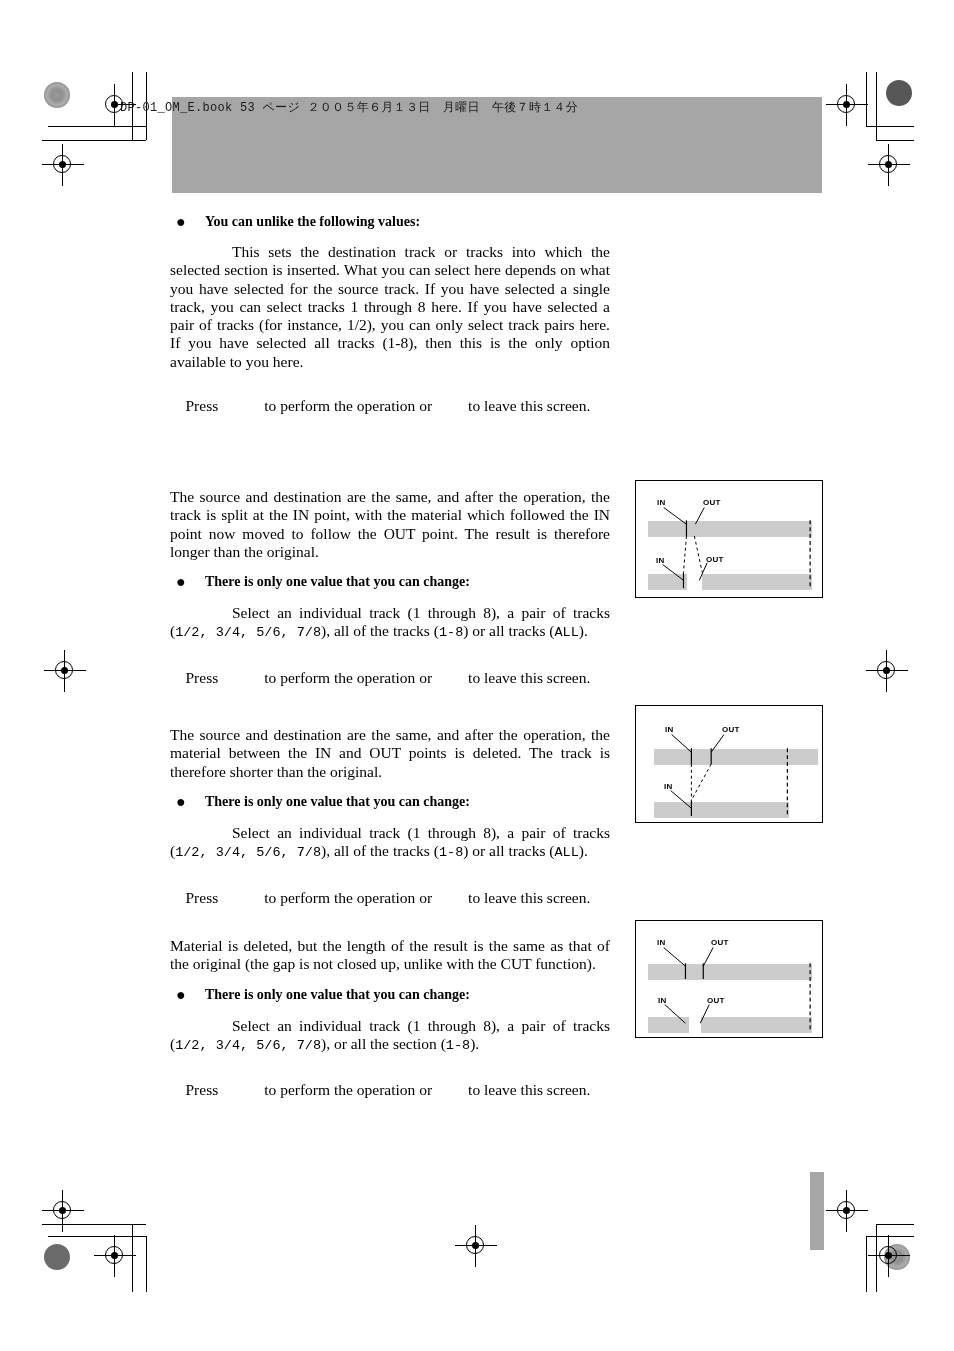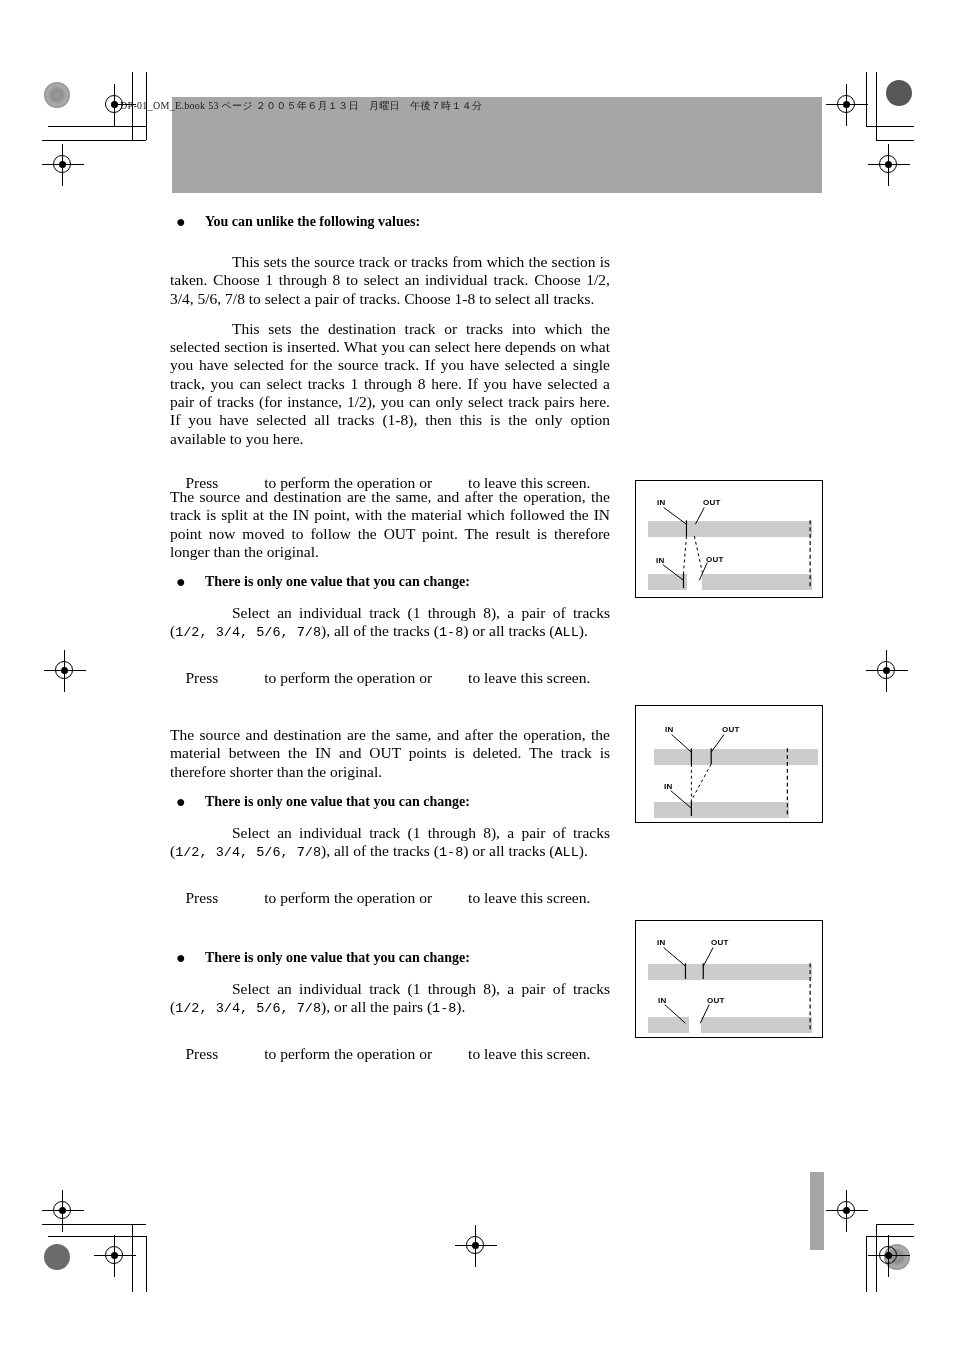--- a/index.html
+++ b/index.html
@@ -81,8 +81,8 @@
     position: absolute;
     left: 120px;
     top: 99px;
-    font-family: Liberation Serif, serif;
-    font-size: 10px;
+    font-family: Liberation Mono, monospace;
+    font-size: 12px;
     letter-spacing: 0.3px;
     white-space: nowrap;
     color: #1a1a1a;

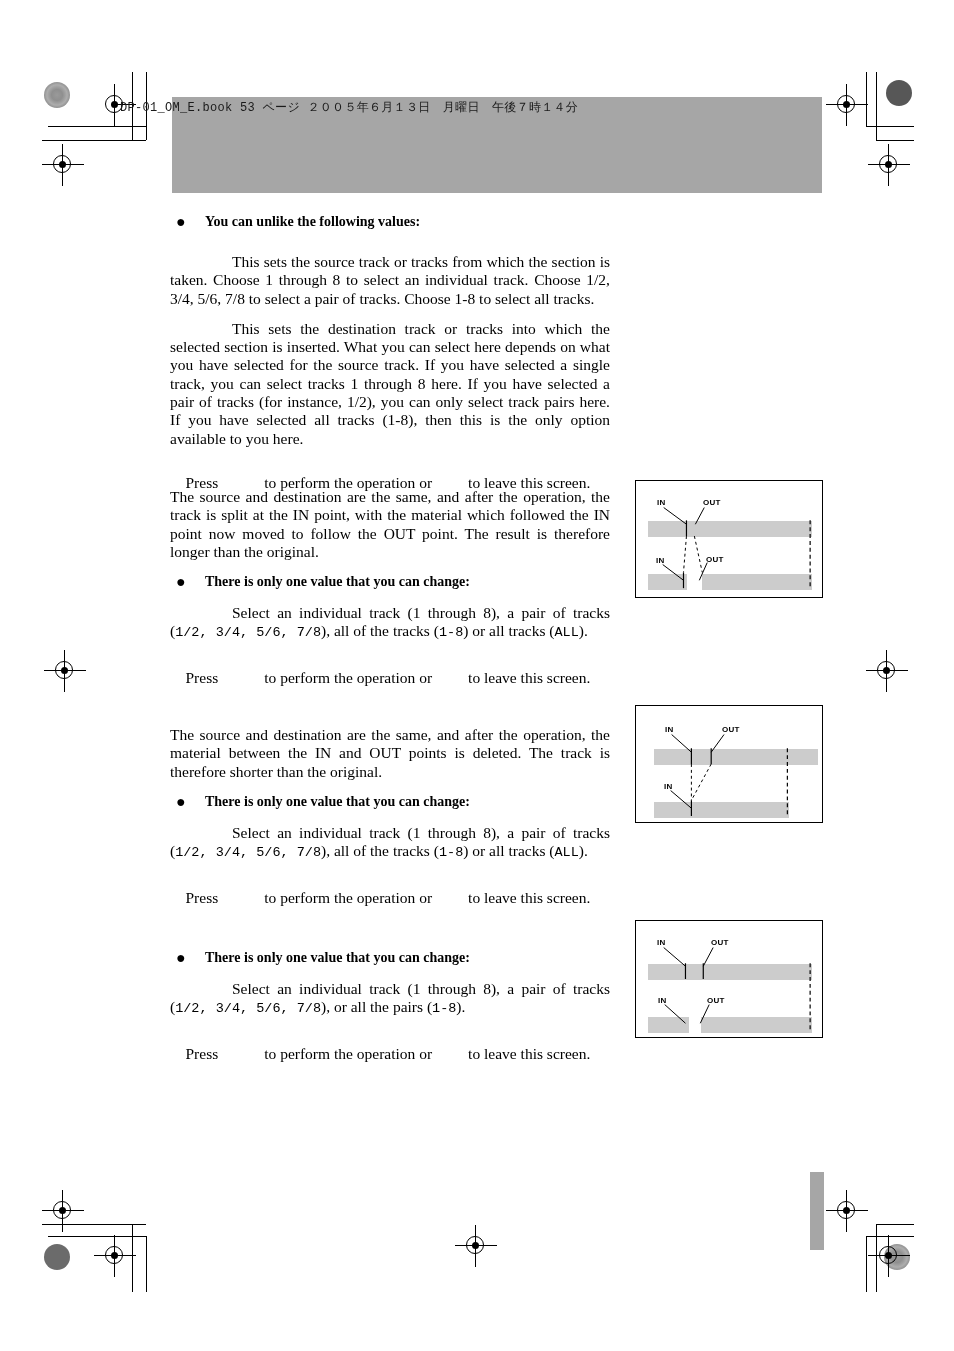--- a/index.html
+++ b/index.html
@@ -267,7 +267,6 @@
     <span class="bullet">●</span>
     <span class="bullet-text">You can unlike the following values:</span>
   </div>
-  <p class="body indent gap" style="margin-top:22px;">This sets the source track or tracks from which the section is taken. Choose 1 through 8 to select an individual track. Choose 1/2, 3/4, 5/6, 7/8 to select a pair of tracks. Choose 1-8 to select all tracks.</p>
   <p class="body indent gap" style="margin-top:12px;">This sets the destination track or tracks into which the selected section is inserted. What you can select here depends on what you have selected for the source track. If you have selected a single track, you can select tracks 1 through 8 here. If you have selected a pair of tracks (for instance, 1/2), you can only select track pairs here. If you have selected all tracks (1-8), then this is the only option available to you here.</p>
   <div class="press-line" style="margin-top:8px;">
     <span>Press</span><span class="keygap"></span><span>to perform the operation or</span><span class="keygap wide"></span><span>to leave this screen.</span>

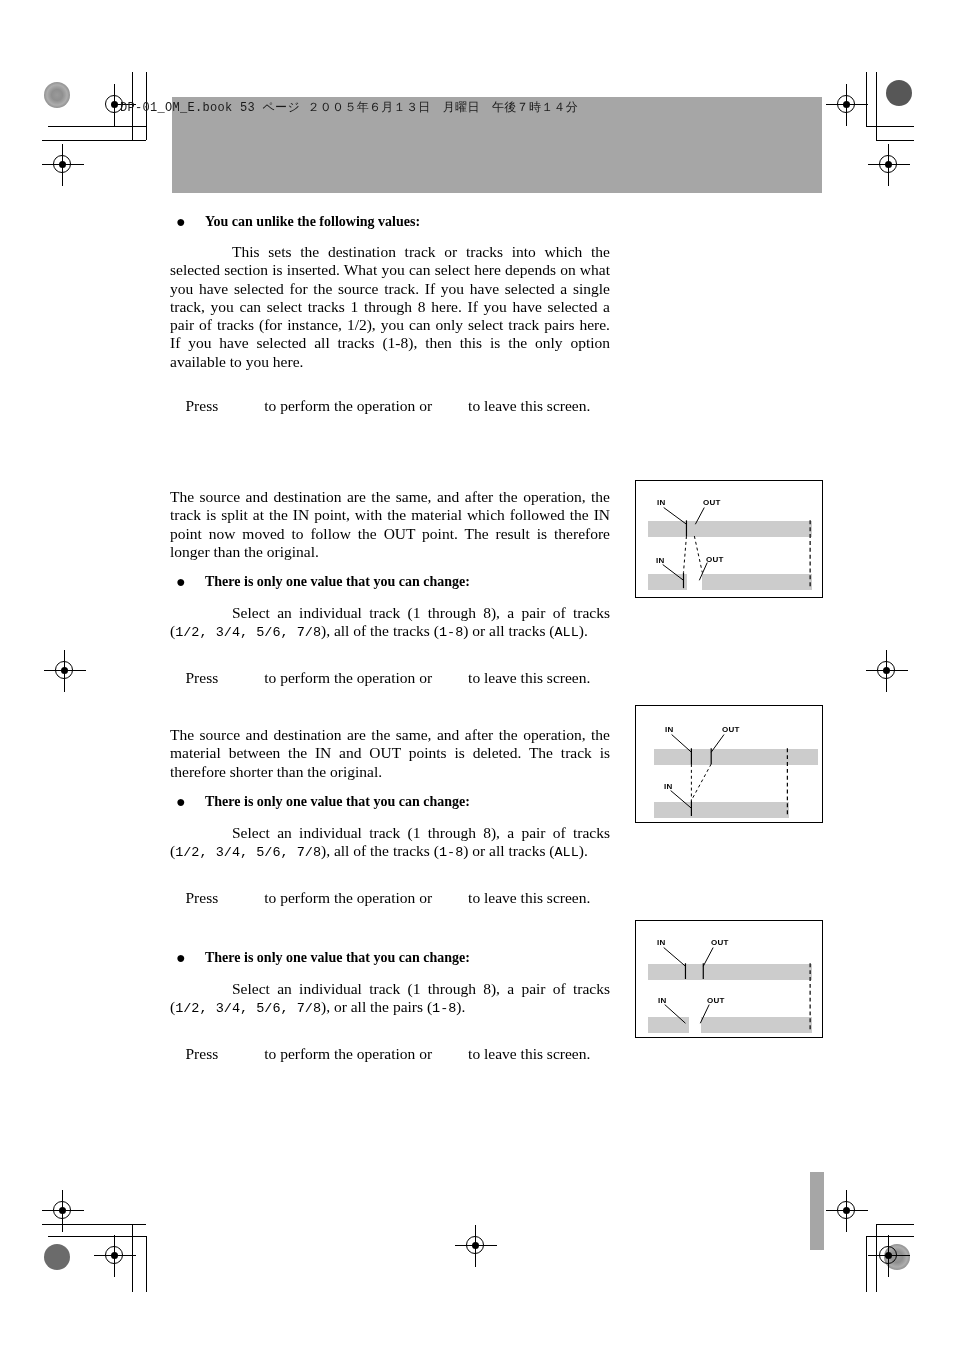--- a/index.html
+++ b/index.html
@@ -298,6 +298,7 @@
 </div>
 
 <div class="section" style="left:170px; top:937px;">
+  <p class="body">Material is deleted, but the length of the result is the same as that of the original (the gap is not closed up, unlike with the CUT function).</p>
   <div class="bullet-head" style="margin-top:12px;">
     <span class="bullet">●</span>
     <span class="bullet-text">There is only one value that you can change:</span>

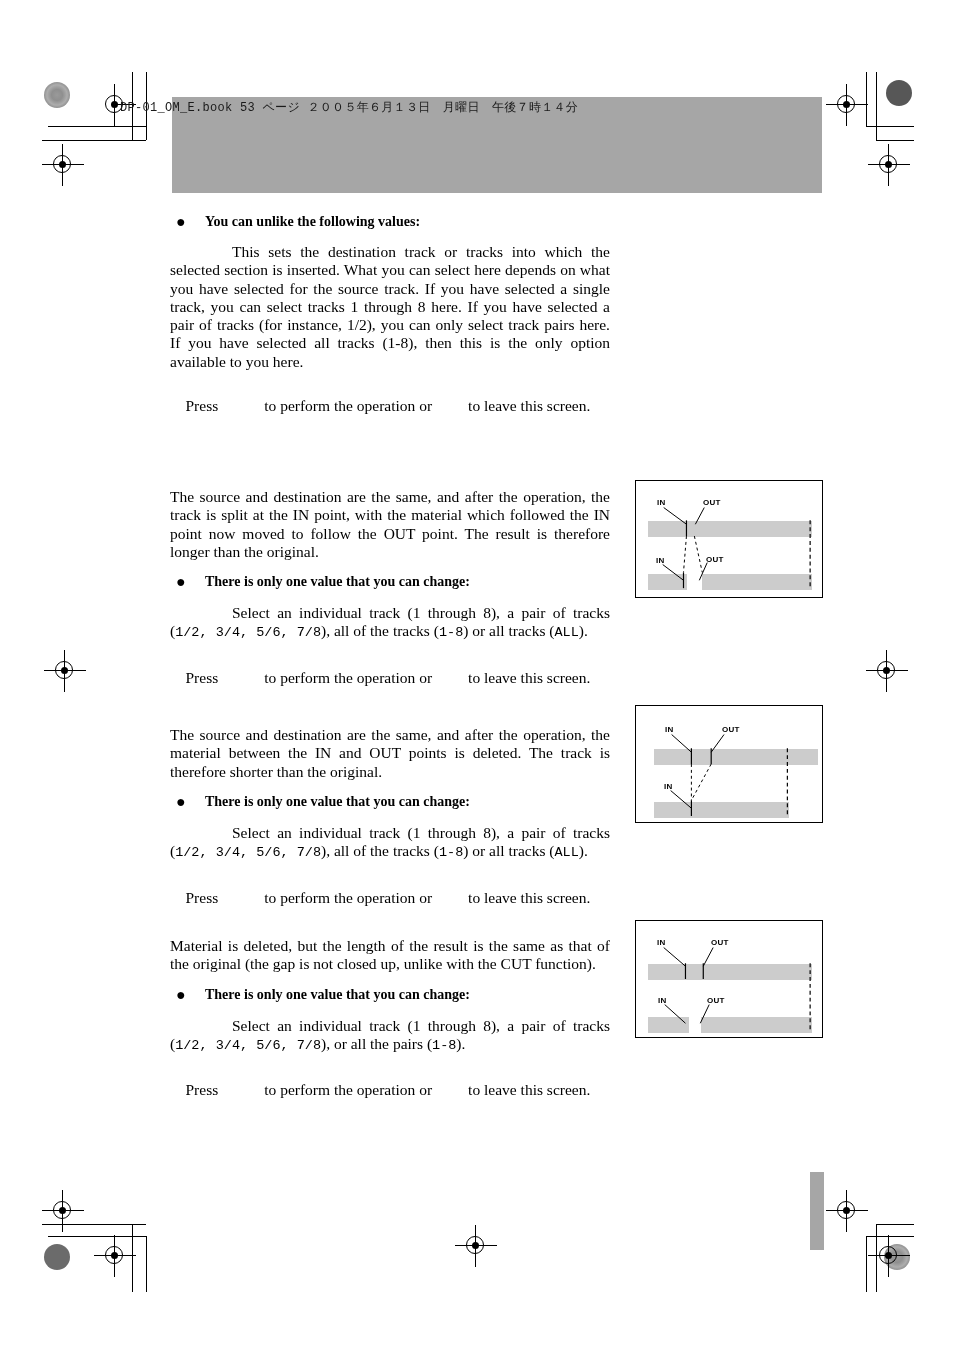--- a/index.html
+++ b/index.html
@@ -303,7 +303,7 @@
     <span class="bullet">●</span>
     <span class="bullet-text">There is only one value that you can change:</span>
   </div>
-  <p class="body indent" style="margin-top:13px;"><span>Select an individual track (1 through 8), a pair of tracks (</span><span class="mono">1/2, 3/4, 5/6, 7/8</span><span>), or all the pairs (</span><span class="mono">1-8</span><span>).</span></p>
+  <p class="body indent" style="margin-top:13px;"><span>Select an individual track (1 through 8), a pair of tracks (</span><span class="mono">1/2, 3/4, 5/6, 7/8</span><span>), or all the section (</span><span class="mono">1-8</span><span>).</span></p>
   <div class="press-line" style="margin-top:8px;">
     <span>Press</span><span class="keygap"></span><span>to perform the operation or</span><span class="keygap wide"></span><span>to leave this screen.</span>
   </div>

